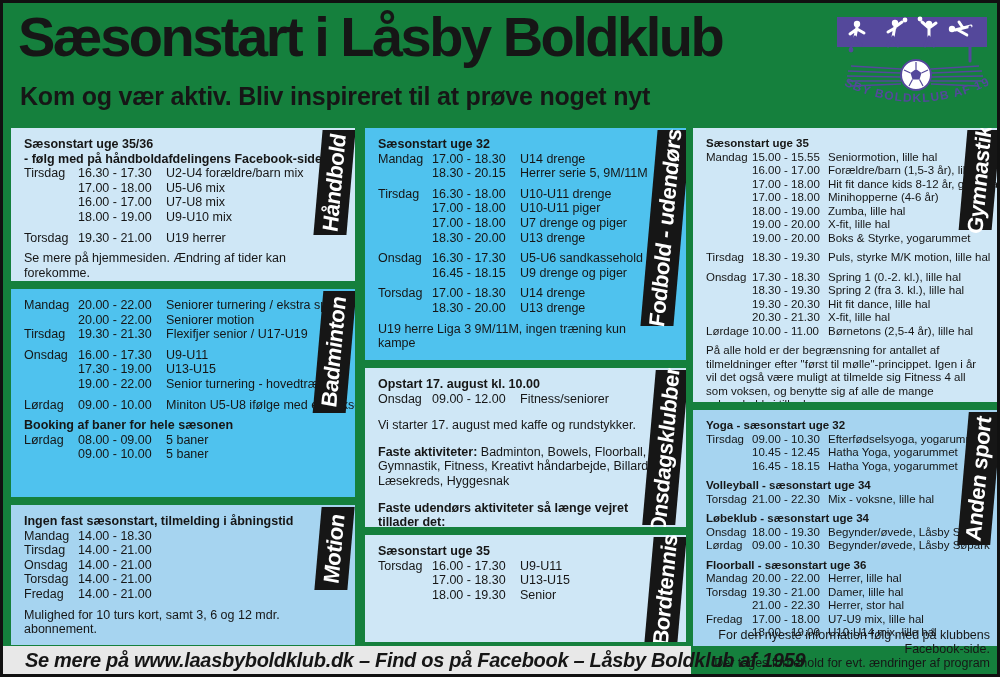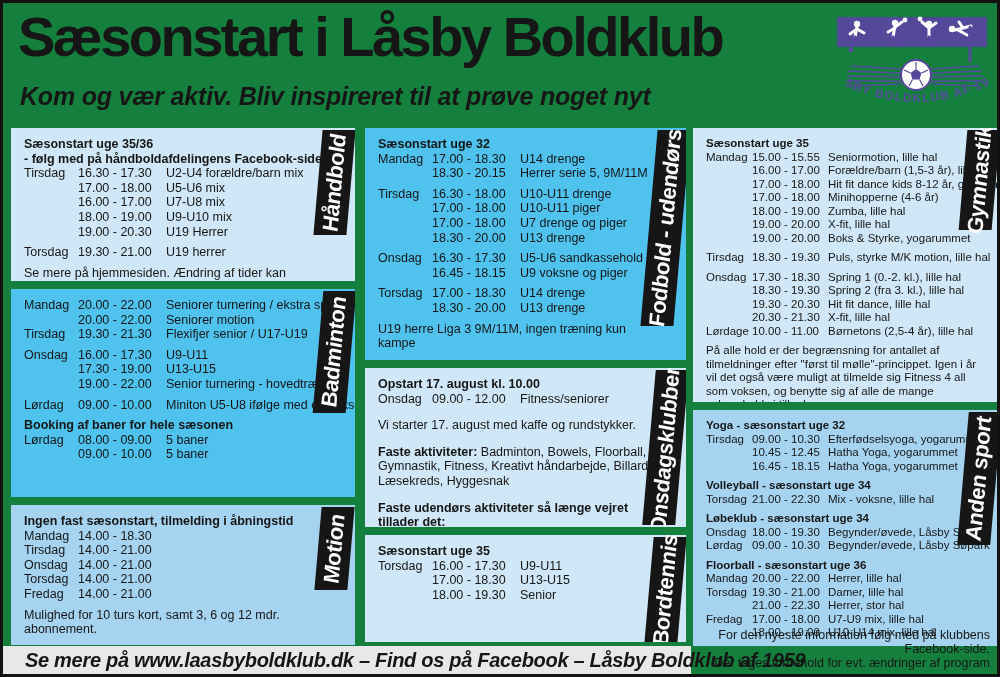--- a/index.html
+++ b/index.html
@@ -6,7 +6,7 @@
   body{margin:0;background:#fff;font-family:"Liberation Sans",sans-serif;color:#161616}
   .poster{position:relative;width:1000px;height:677px;border:3px solid #111;background:#15803d;overflow:hidden}
   .title{position:absolute;left:15px;top:4px;font-size:56px;font-weight:bold;letter-spacing:-2.5px;line-height:1.08;white-space:nowrap}
-  .subtitle{position:absolute;left:17px;top:79px;font-size:25px;font-weight:bold;font-style:italic;letter-spacing:-0.2px;white-space:nowrap}
+  .subtitle{position:absolute;left:17px;top:79px;font-size:25px;font-weight:bold;letter-spacing:-0.2px;white-space:nowrap}
   .logo{position:absolute;left:828px;top:10px;width:162px;height:108px}
   .col{position:absolute;top:125px;display:flex;flex-direction:column;gap:8px}
   #col-1{left:8px;width:344px}

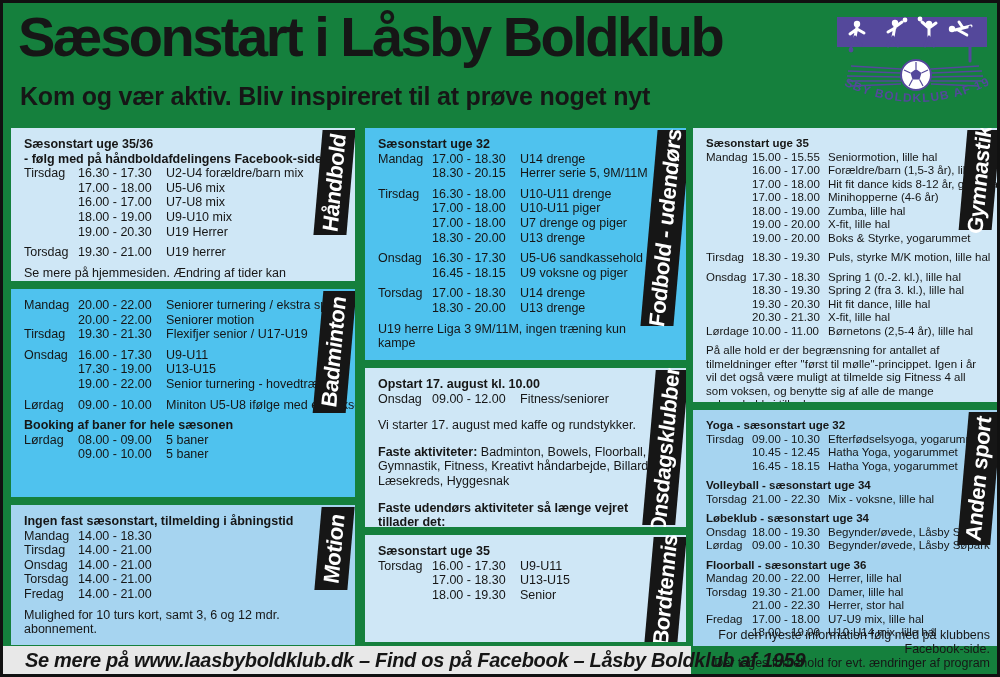--- a/index.html
+++ b/index.html
@@ -123,11 +123,6 @@
             <span class="time">18.00 - 19.00</span>
             <span class="act">U9-U10 mix</span>
           </div>
-          <div class="row">
-            <span class="day"></span>
-            <span class="time">19.00 - 20.30</span>
-            <span class="act">U19 Herrer</span>
-          </div>
           <div class="gap"></div>
           <div class="row">
             <span class="day">Torsdag</span>

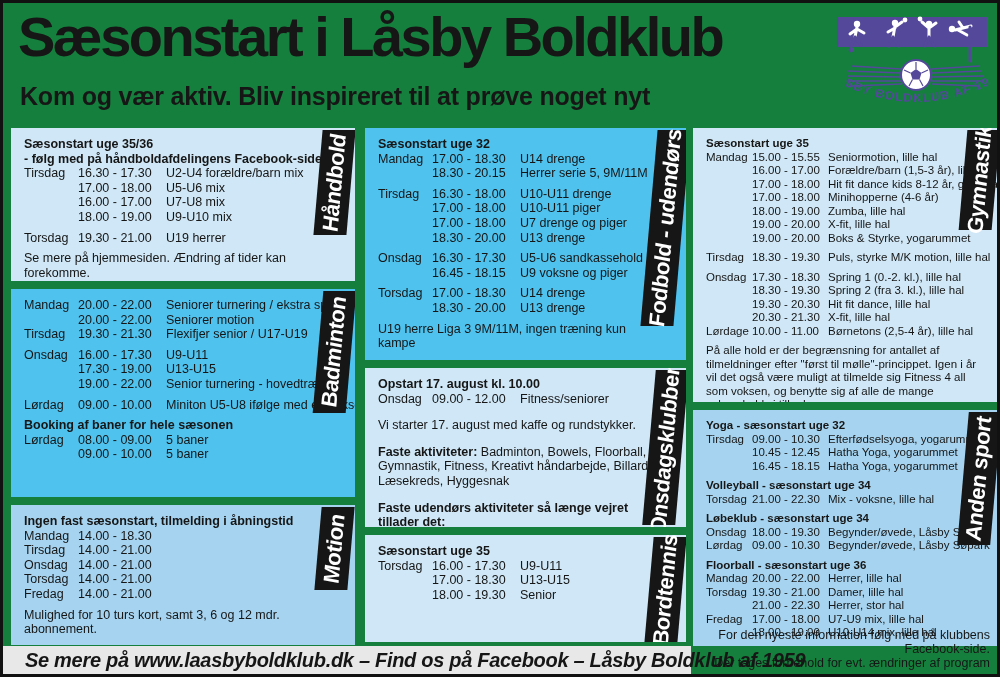--- a/index.html
+++ b/index.html
@@ -271,7 +271,7 @@
           <div class="row">
             <span class="day"></span>
             <span class="time">16.45 - 18.15</span>
-            <span class="act">U9 voksne og piger</span>
+            <span class="act">U9 drenge og piger</span>
           </div>
           <div class="gap"></div>
           <div class="row">

